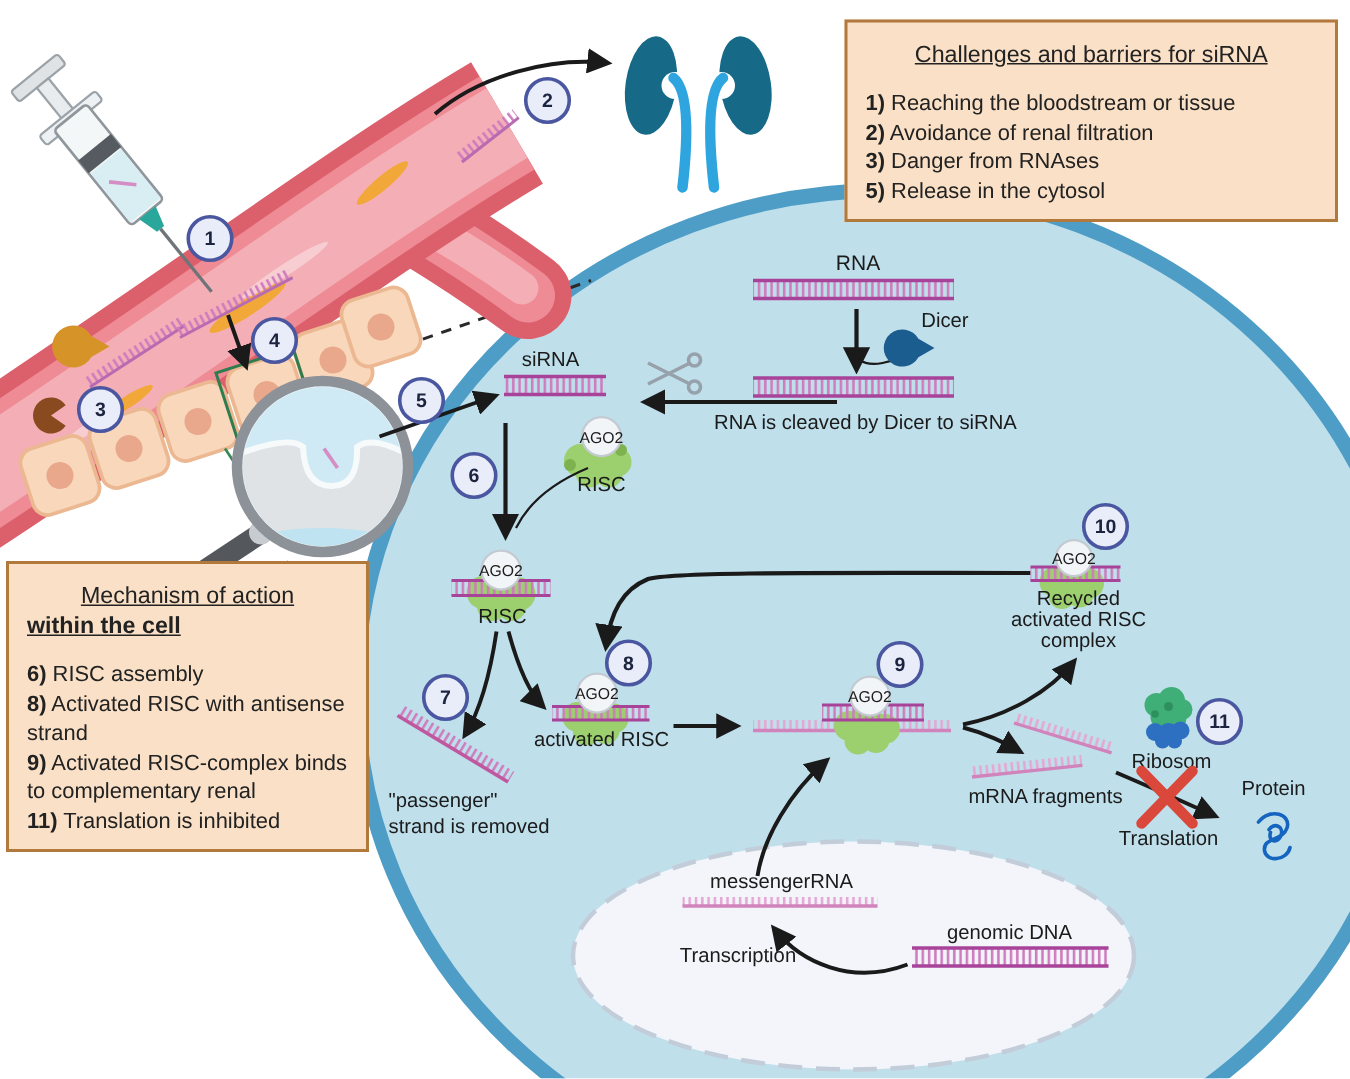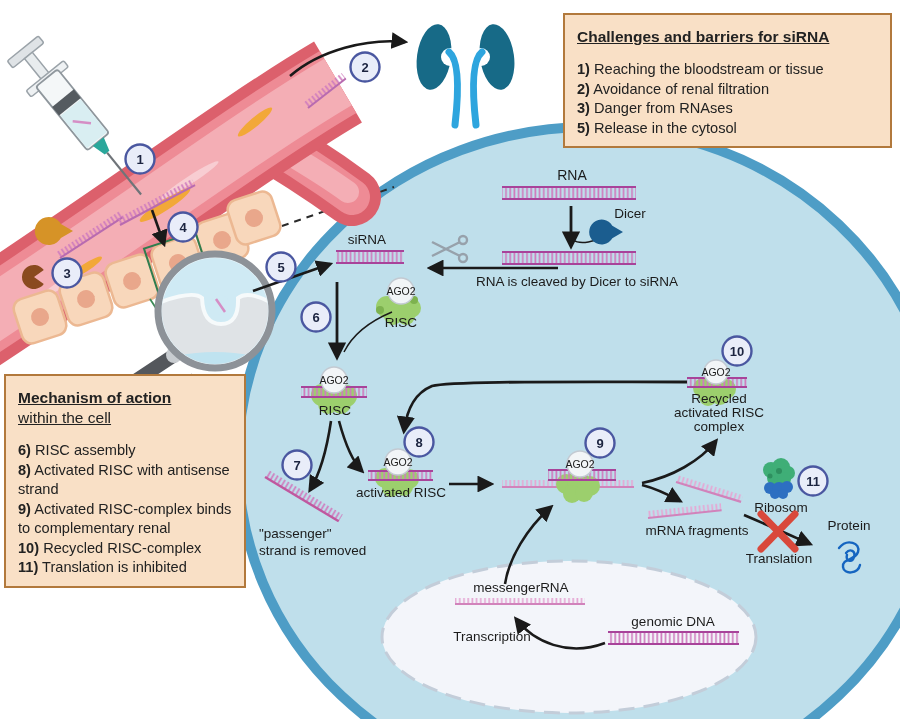--- a/index.html
+++ b/index.html
@@ -13,8 +13,8 @@
   svg text.mnum{font-size:13px;font-weight:bold;fill:#1c2440;}
   .infobox{position:absolute;background:#f9e0c6;border:2.5px solid #b2793c;
            padding:8px 12px;color:#222;box-sizing:content-box;}
-  .infobox .title{font-weight:bold;text-decoration:underline;font-size:15.5px;
-                  line-height:20px;margin:4px 0 13px 0;}
+  .infobox .title{font-weight:normal;text-decoration:underline;font-size:15.5px;
+                  line-height:20px;margin:4px 0 13px 0;text-align:center;}
   .infobox .title.tight{margin-bottom:0;}
   .infobox .title2{font-weight:normal;text-decoration:underline;font-size:15.5px;
                    line-height:20px;margin:0 0 13px 0;}

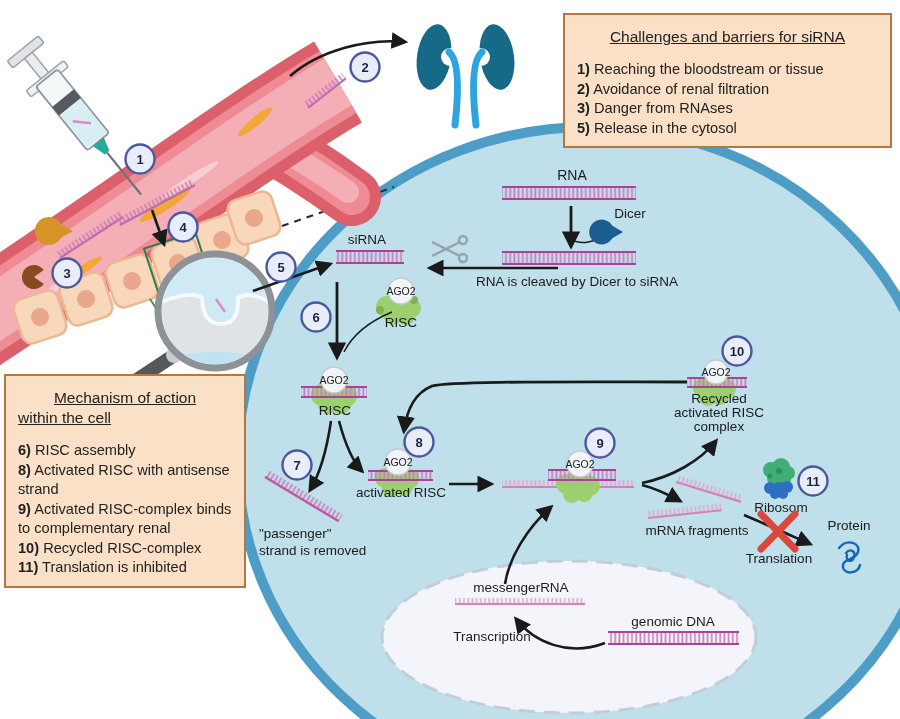--- a/index.html
+++ b/index.html
@@ -16,7 +16,7 @@
   .infobox .title{font-weight:normal;text-decoration:underline;font-size:15.5px;
                   line-height:20px;margin:4px 0 13px 0;text-align:center;}
   .infobox .title.tight{margin-bottom:0;}
-  .infobox .title2{font-weight:normal;text-decoration:underline;font-size:15.5px;
+  .infobox .title2{font-weight:bold;text-decoration:underline;font-size:15.5px;
                    line-height:20px;margin:0 0 13px 0;}
   .bi{font-size:14.6px;line-height:19.5px;}
   .bi b{font-weight:bold;}

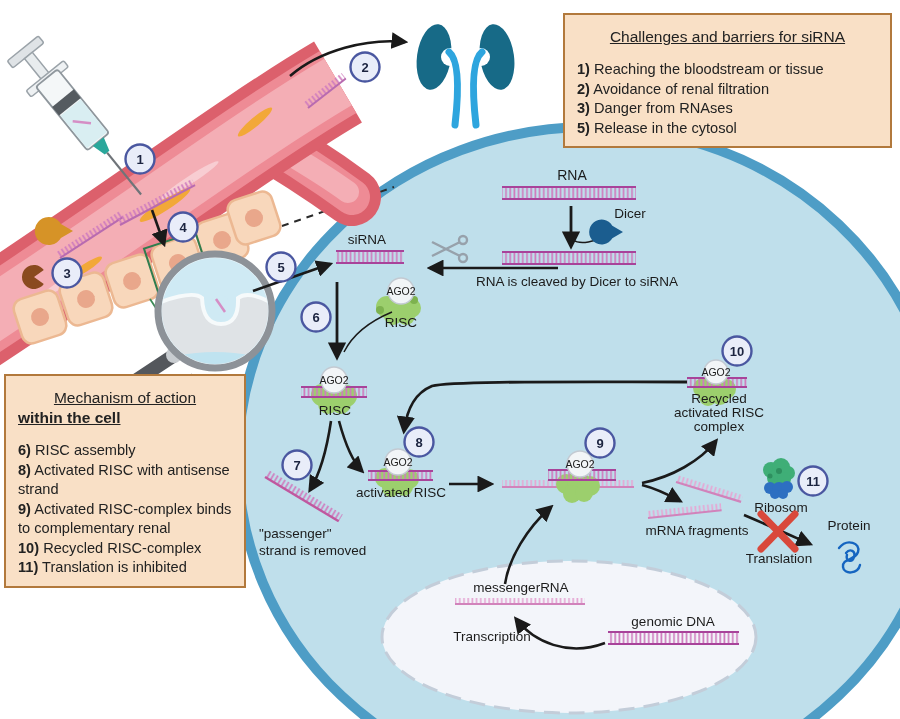--- a/index.html
+++ b/index.html
@@ -411,7 +411,6 @@
   <div class="bi"><b>6)</b> <span>RISC assembly</span></div>
   <div class="bi"><b>8)</b> <span>Activated RISC with antisense strand</span></div>
   <div class="bi"><b>9)</b> <span>Activated RISC-complex binds to complementary renal</span></div>
-  <div class="bi"><b>10)</b> <span>Recycled RISC-complex</span></div>
   <div class="bi"><b>11)</b> <span>Translation is inhibited</span></div>
 </div>
 </div>

